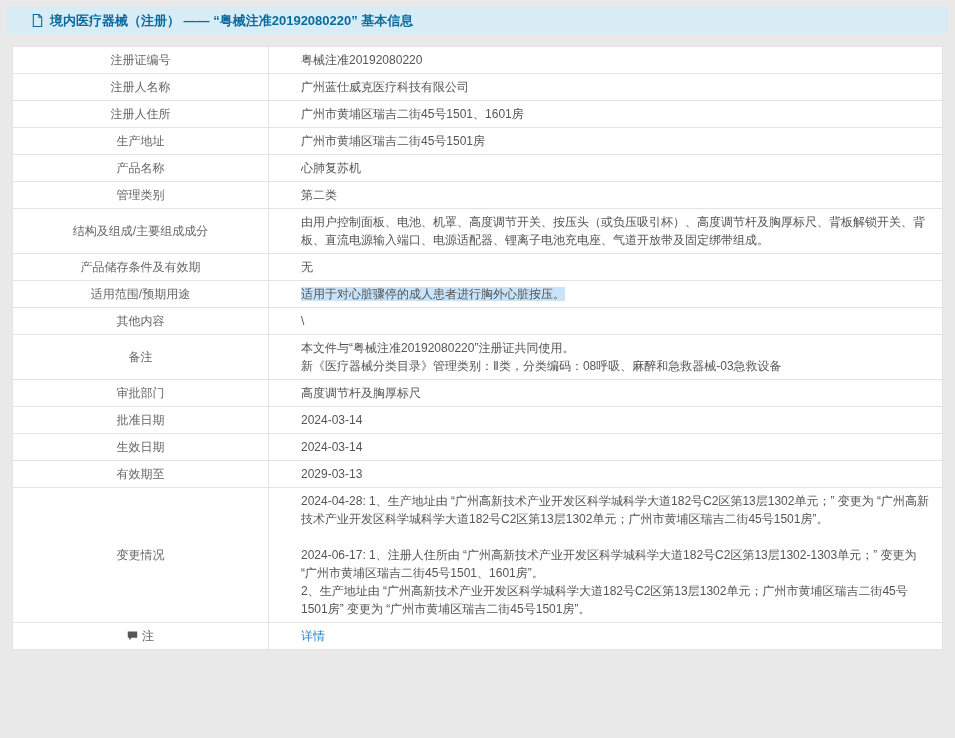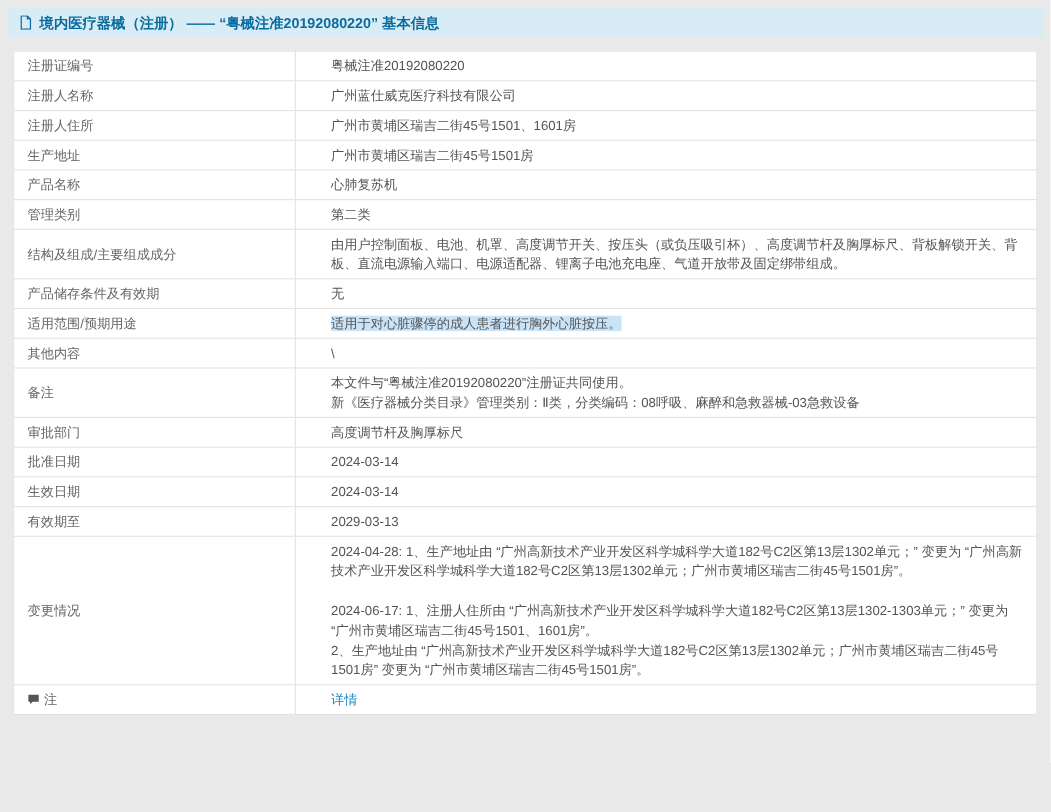--- a/index.html
+++ b/index.html
@@ -14,7 +14,7 @@
     color: var(--header-fg, #0a6c9e);
     font-size: 13px;
     font-weight: bold;
-    padding: 5px 10px;
+    padding: 5px 24px;
     line-height: 17px;
     display: flex;
     align-items: center;

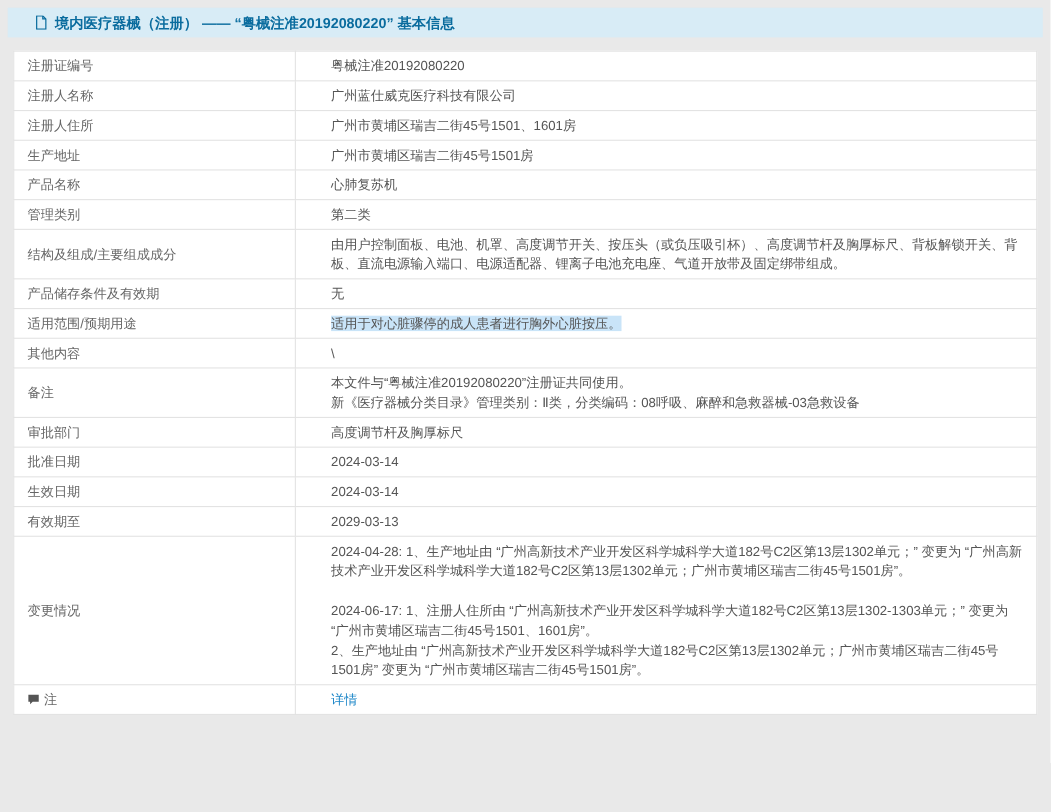--- a/index.html
+++ b/index.html
@@ -36,7 +36,7 @@
   }
   td.label {
     width: 256px;
-    text-align: left;
+    text-align: center;
     color: var(--label-fg, #666666);
   }
   td.value { color: var(--value-fg, #555555); padding-left: 32px; }

